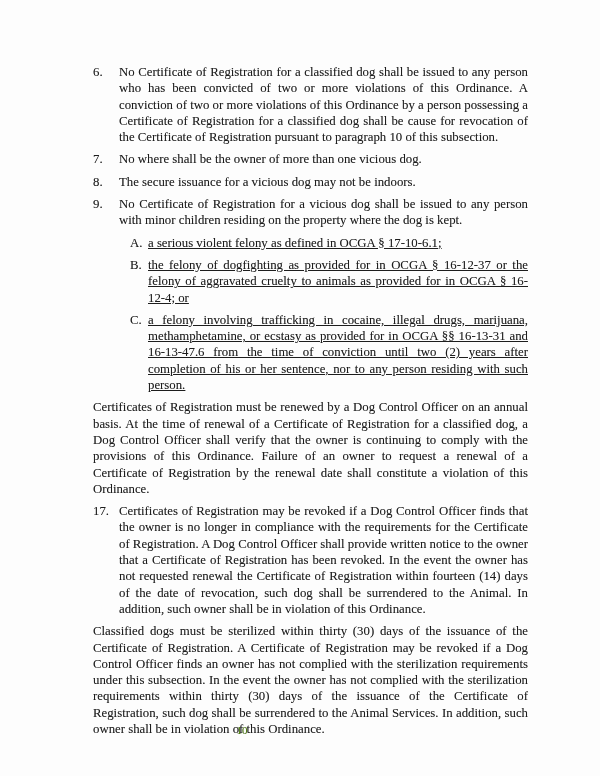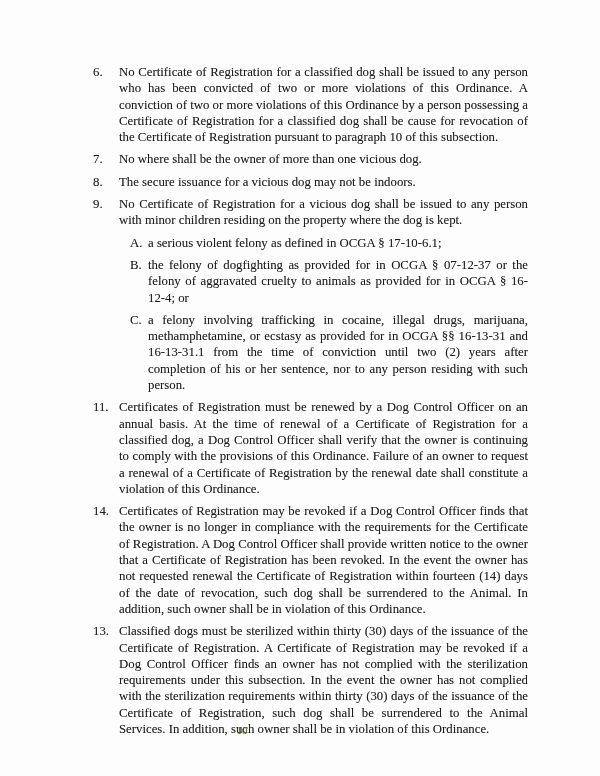--- a/index.html
+++ b/index.html
@@ -49,6 +49,7 @@
     flex: 1;
     text-align: justify;
     text-justify: inter-word;
+    text-decoration: underline;
   }
   .footer {
     position: absolute;

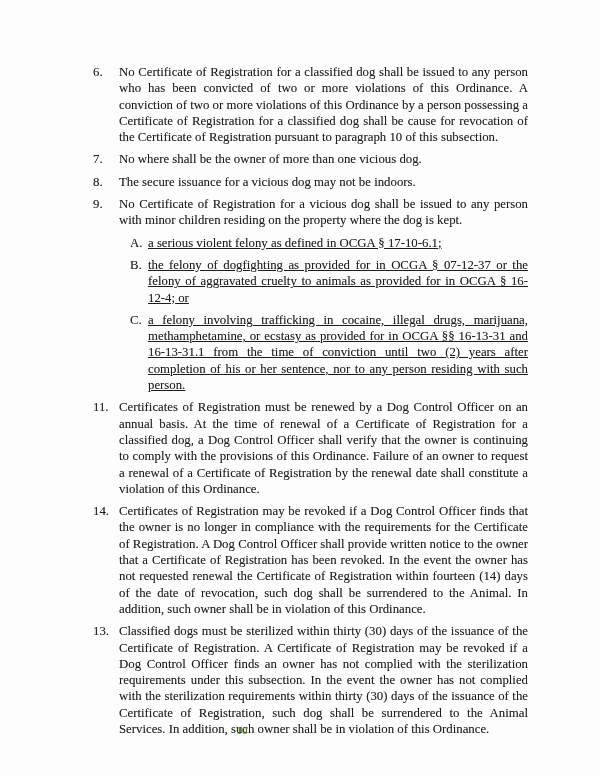--- a/index.html
+++ b/index.html
@@ -99,7 +99,7 @@
 
     <div class="subitem">
       <div class="sub-letter">B.</div>
-      <div class="sub-body">the felony of dogfighting as provided for in OCGA § 07-12-37 or the felony of aggravated cruelty to animals as provided for in OCGA § 16-12-4; or</div>
+      <div class="sub-body">the felony of dogfighting as provided for in OCGA § 16-12-37 or the felony of aggravated cruelty to animals as provided for in OCGA § 16-12-4; or</div>
     </div>
 
     <div class="subitem">

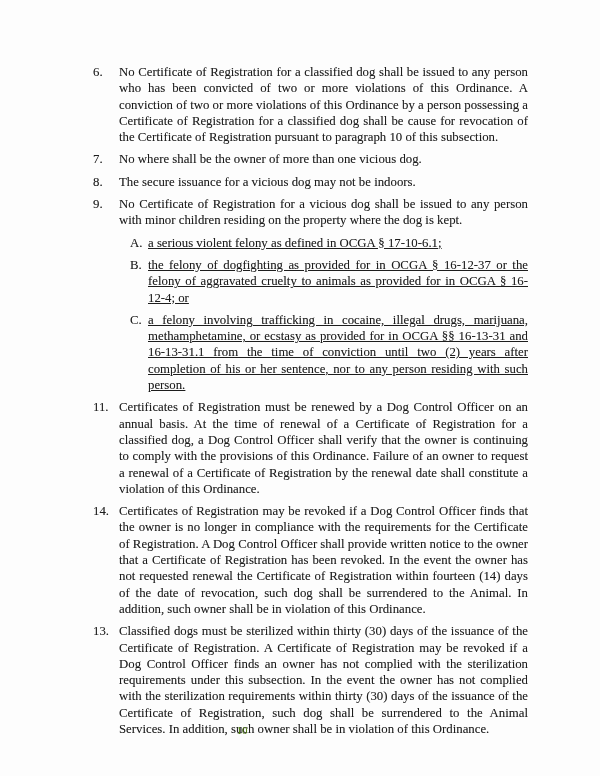--- a/index.html
+++ b/index.html
@@ -104,7 +104,7 @@
 
     <div class="subitem">
       <div class="sub-letter">C.</div>
-      <div class="sub-body">a felony involving trafficking in cocaine, illegal drugs, marijuana, methamphetamine, or ecstasy as provided for in OCGA §§ 16-13-31 and 16-13-31.1 from the time of conviction until two (2) years after completion of his or her sentence, nor to any person residing with such person.</div>
+      <div class="sub-body">a felony involving trafficking in cocaine, illegal drugs, marijuana, methamphetamine, or ecstasy as provided for in OCGA §§ 16-13-31 and 16-13-47.6 from the time of conviction until two (2) years after completion of his or her sentence, nor to any person residing with such person.</div>
     </div>
 
     <div class="item">

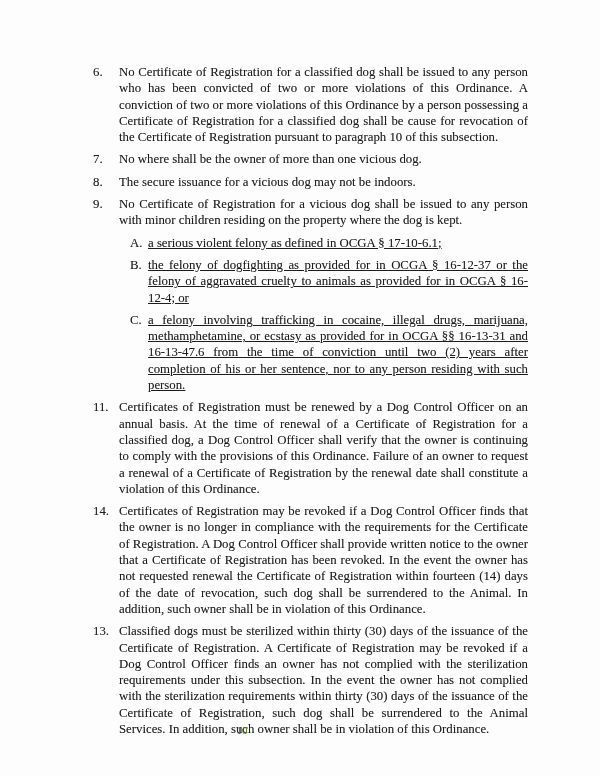--- a/index.html
+++ b/index.html
@@ -108,7 +108,6 @@
     </div>
 
     <div class="item">
-      <div class="item-num">11.</div>
       <div class="item-body">Certificates of Registration must be renewed by a Dog Control Officer on an annual basis. At the time of renewal of a Certificate of Registration for a classified dog, a Dog Control Officer shall verify that the owner is continuing to comply with the provisions of this Ordinance. Failure of an owner to request a renewal of a Certificate of Registration by the renewal date shall constitute a violation of this Ordinance.</div>
     </div>
 

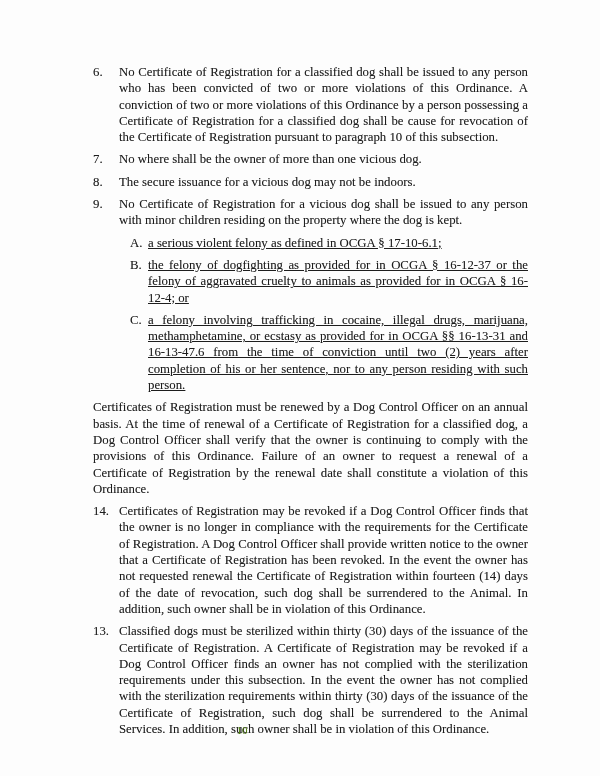--- a/index.html
+++ b/index.html
@@ -112,7 +112,7 @@
     </div>
 
     <div class="item">
-      <div class="item-num">14.</div>
+      <div class="item-num">17.</div>
       <div class="item-body">Certificates of Registration may be revoked if a Dog Control Officer finds that the owner is no longer in compliance with the requirements for the Certificate of Registration. A Dog Control Officer shall provide written notice to the owner that a Certificate of Registration has been revoked. In the event the owner has not requested renewal the Certificate of Registration within fourteen (14) days of the date of revocation, such dog shall be surrendered to the Animal. In addition, such owner shall be in violation of this Ordinance.</div>
     </div>
 

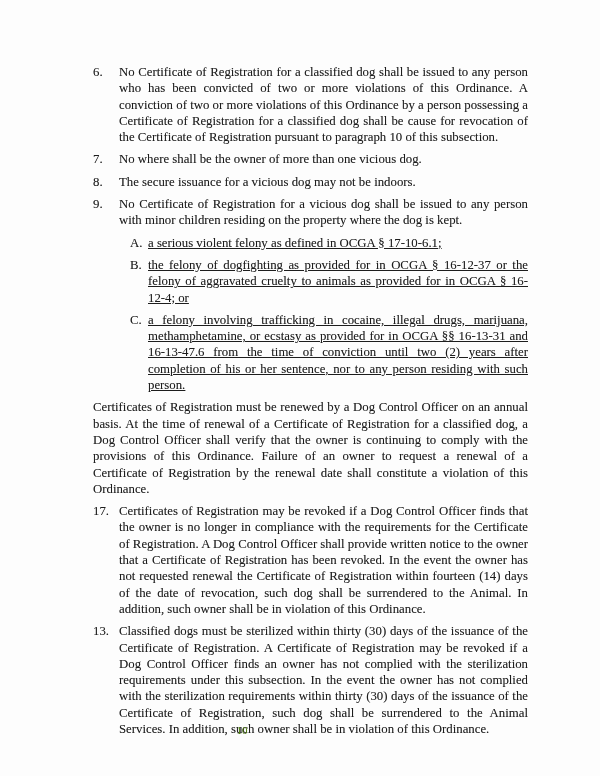--- a/index.html
+++ b/index.html
@@ -117,7 +117,6 @@
     </div>
 
     <div class="item">
-      <div class="item-num">13.</div>
       <div class="item-body">Classified dogs must be sterilized within thirty (30) days of the issuance of the Certificate of Registration. A Certificate of Registration may be revoked if a Dog Control Officer finds an owner has not complied with the sterilization requirements under this subsection. In the event the owner has not complied with the sterilization requirements within thirty (30) days of the issuance of the Certificate of Registration, such dog shall be surrendered to the Animal Services. In addition, such owner shall be in violation of this Ordinance.</div>
     </div>
 

